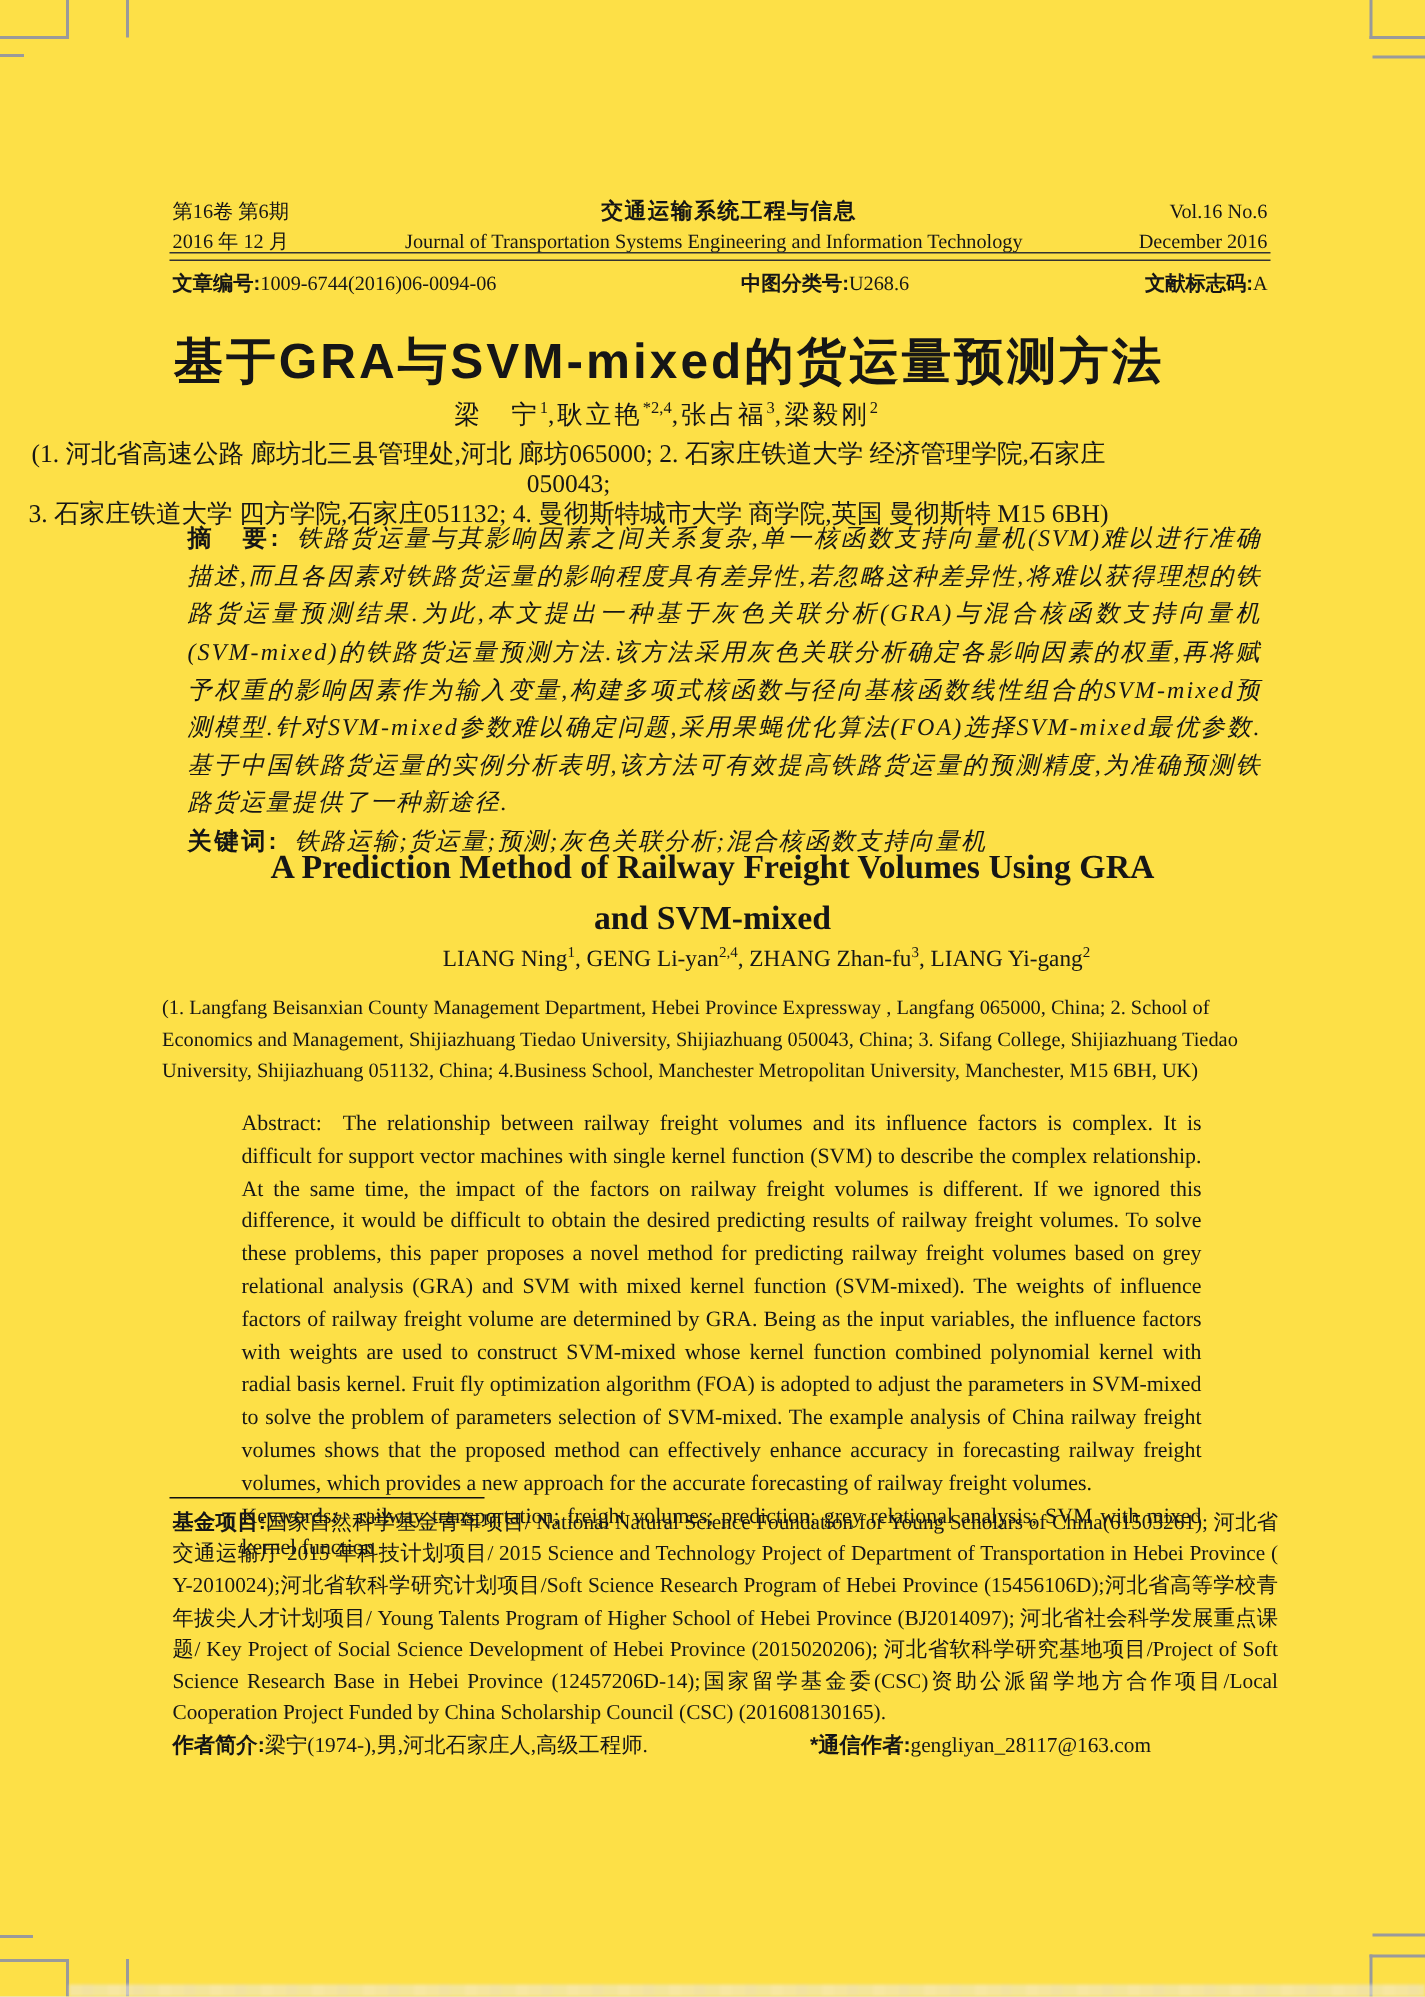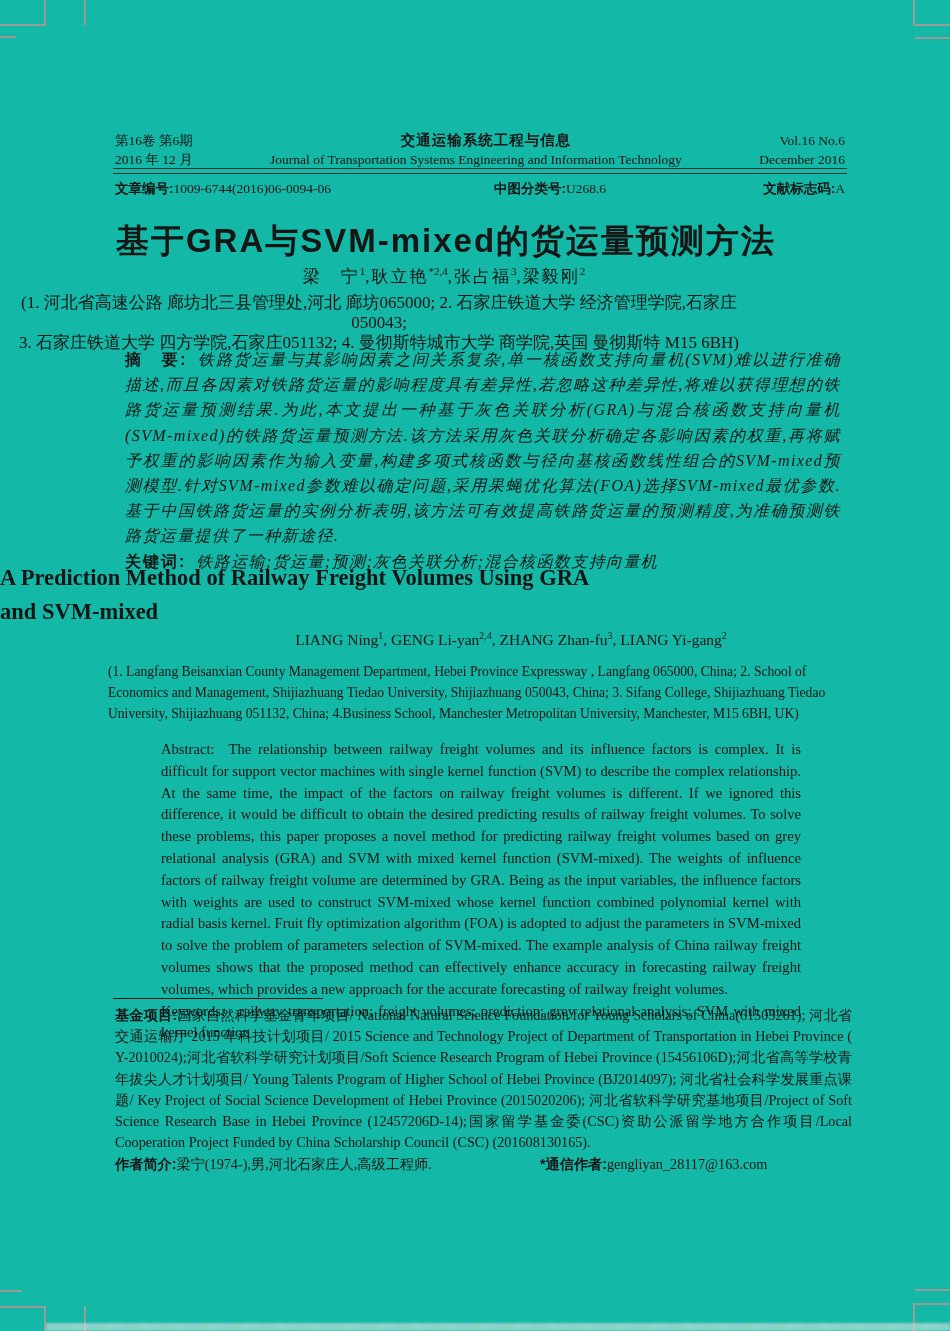--- a/index.html
+++ b/index.html
@@ -6,7 +6,7 @@
   .page{
     position:relative;
     width:950px;height:1331px;
-    background:#14b8a6;
+    background:#fde047;
     margin:0 auto;
     overflow:hidden;
     color:#161616;

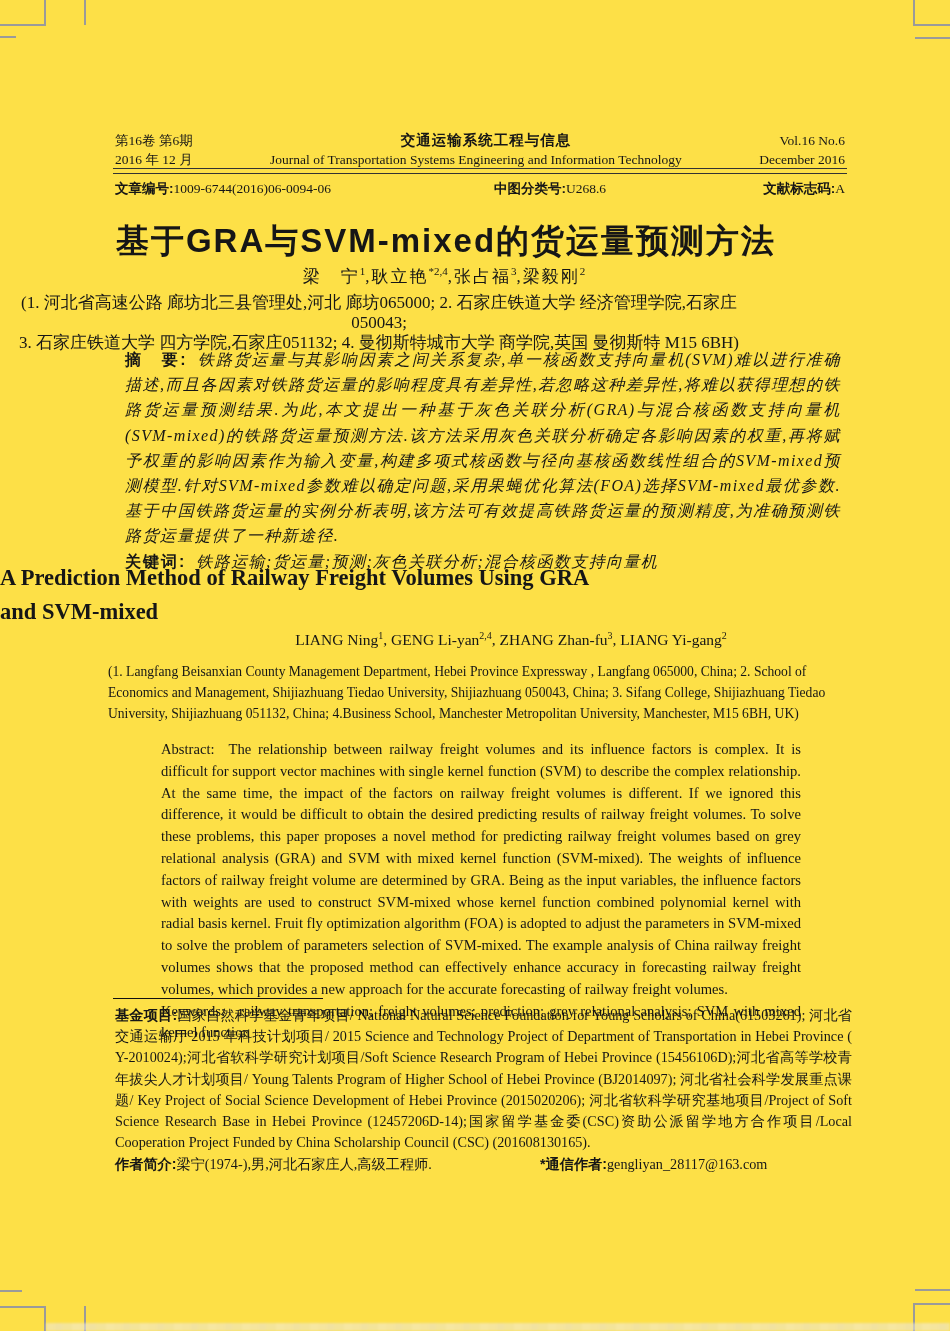--- a/index.html
+++ b/index.html
@@ -43,7 +43,7 @@
   .cn-keywords{margin-top:0;}
 
   
-  .en-title{position:absolute;left:0;top:561px;width:950px;text-align:left;
+  .en-title{position:absolute;left:0;top:561px;width:950px;text-align:center;
     font-weight:bold;font-size:22.5px;line-height:34px;}
   .en-authors{position:absolute;left:0;top:630px;width:950px;text-align:center;font-size:15.5px;padding-left:36px;}
   .en-authors sup{font-size:10px;}

